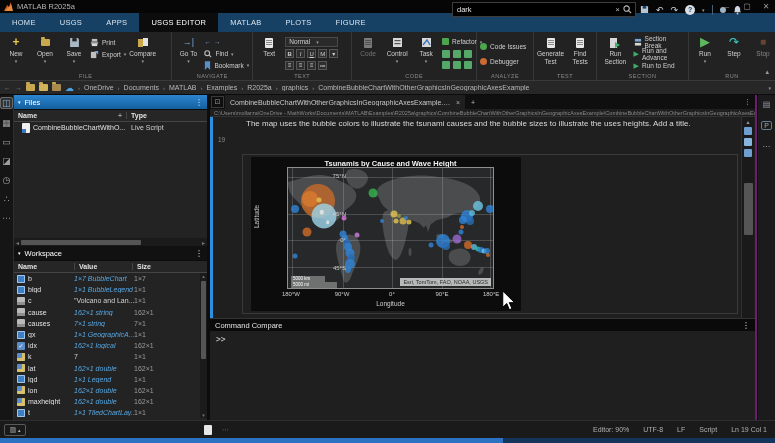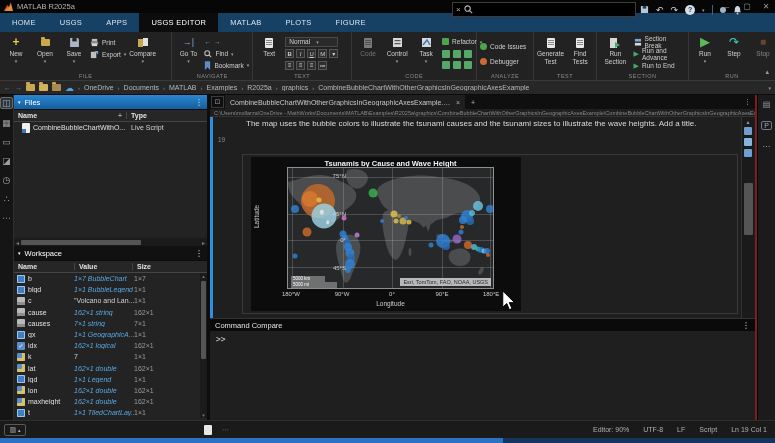--- a/index.html
+++ b/index.html
@@ -4,7 +4,7 @@
 <style>
   html,body{margin:0;padding:0;background:#000;}
   *{box-sizing:border-box;}
-  .win{width:775px;height:443px;position:relative;overflow:hidden;background:#7f1d1d;
+  .win{width:775px;height:443px;position:relative;overflow:hidden;background:#701a75;
        font-family:"Liberation Sans",sans-serif;color:#d0d0d0;user-select:none;}
   .abs{position:absolute;}
   

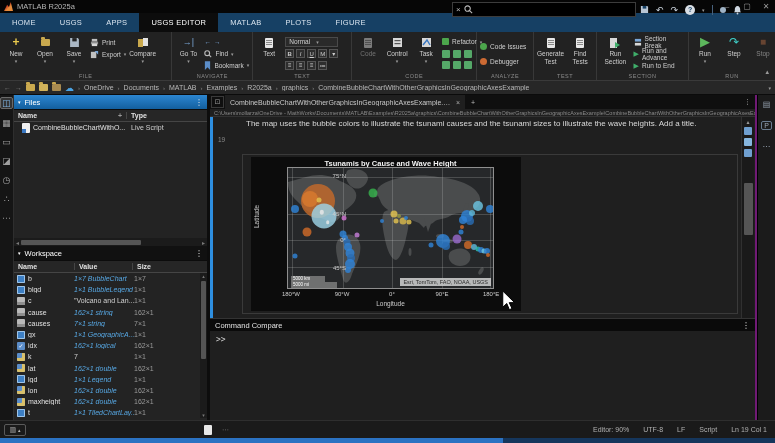--- a/index.html
+++ b/index.html
@@ -109,6 +109,7 @@
       <div class="rtab">FIGURE</div>
     </div>
   <div class="qsearch">
+    <input value="dark" style="">
     <span style="font-size:8px;color:#bbb;padding:0 3px;">×</span>
     <svg width="9" height="9" viewBox="0 0 10 10" style="margin-right:3px;">
         <circle cx="4" cy="4" r="3" fill="none" stroke="#bbb" stroke-width="1.2"></circle>

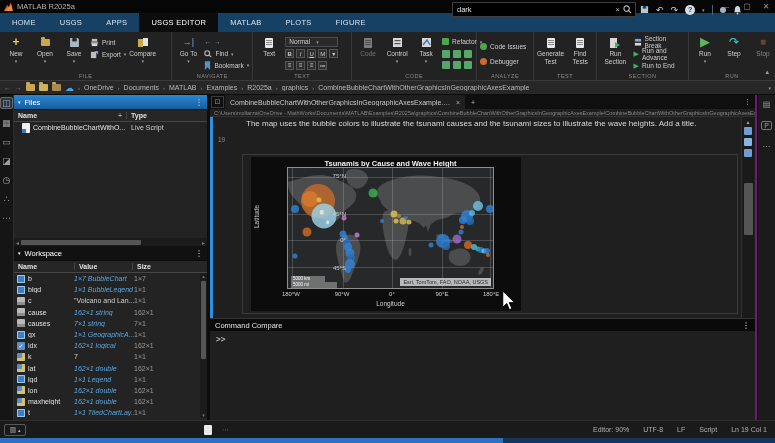--- a/index.html
+++ b/index.html
@@ -557,7 +557,7 @@
     <div class="sectionbar"></div>
     <span style="position:absolute;left:8px;top:41px;font-size:6.5px;color:#8a8a8a;">19</span>
 
-    <div style="position:absolute;left:36px;top:24px;width:480px;font-size:8px;color:#dadada;">The map uses the bubble colors to illustrate the tsunami causes and the tsunami sizes to illustrate the wave heights. Add a title.</div>
+    <div style="position:absolute;left:36px;top:24px;width:480px;font-size:8px;color:#dadada;">The map uses the bubble colors to illustrate the tsunami causes and the bubble sizes to illustrate the uses heights. Add a title.</div>
 
 
     <div class="outbox">

